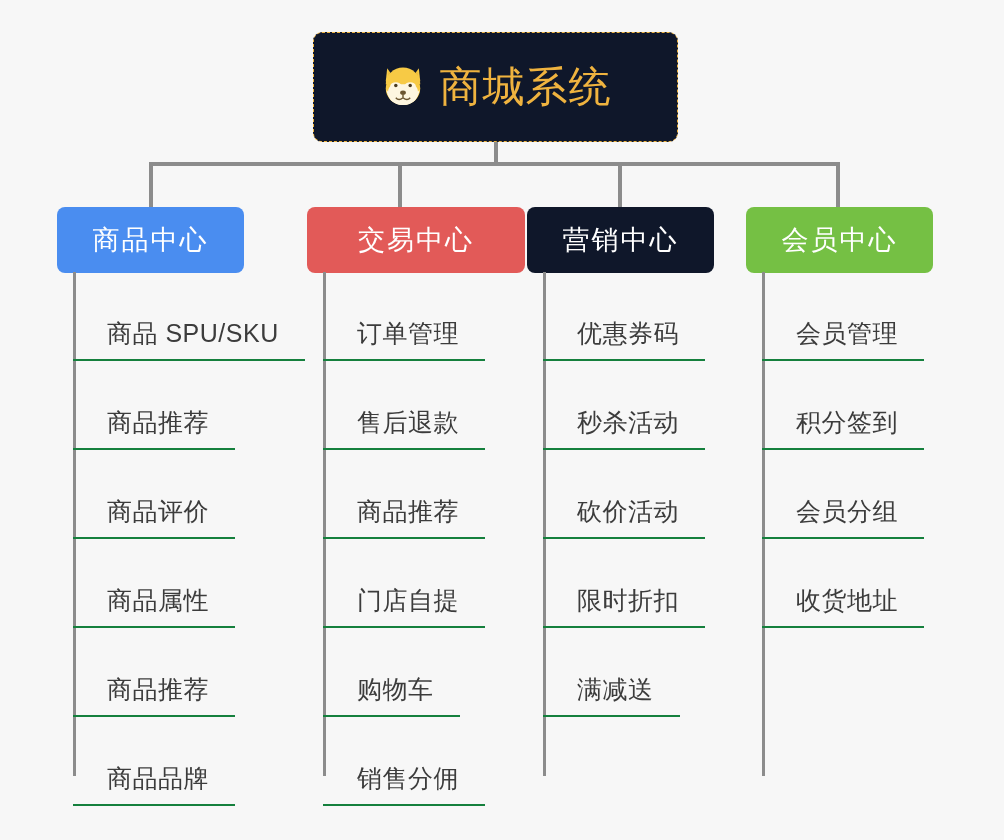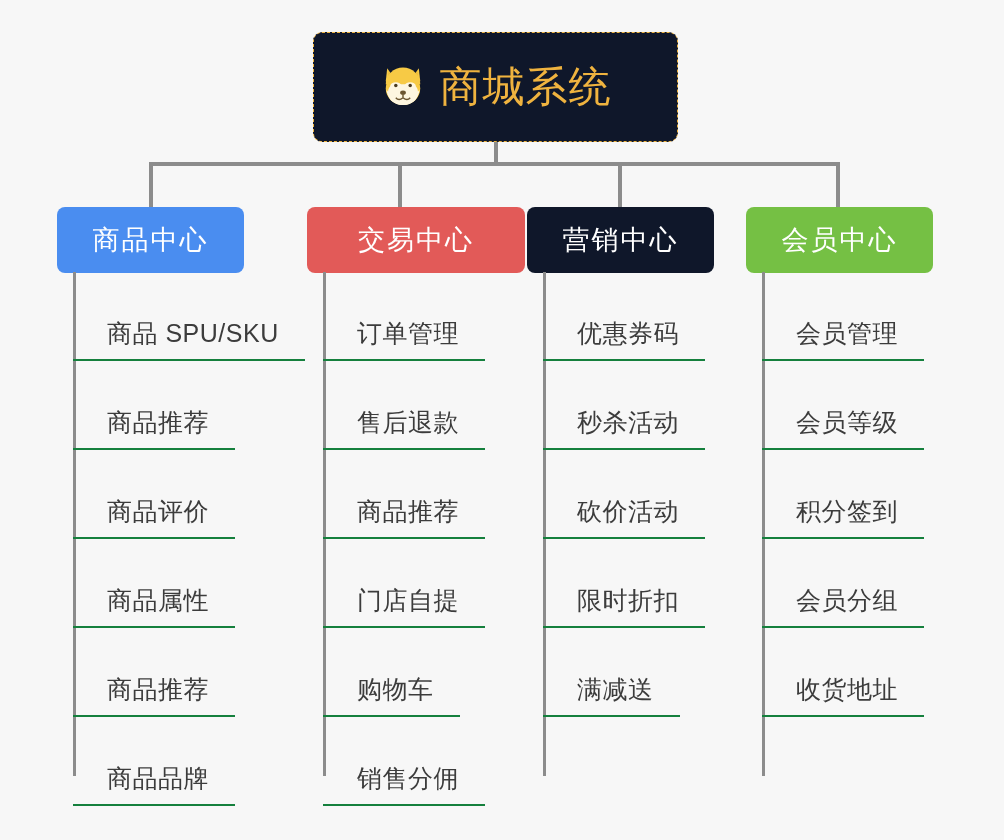--- a/index.html
+++ b/index.html
@@ -250,9 +250,6 @@
         <span class="leaf-inner"><span class="leaf-label">会员管理</span></span>
       </div>
     <div class="leaf">
-        <span class="leaf-inner"><span class="leaf-label">会员等级</span></span>
-      </div>
-    <div class="leaf">
         <span class="leaf-inner"><span class="leaf-label">积分签到</span></span>
       </div>
     <div class="leaf">

